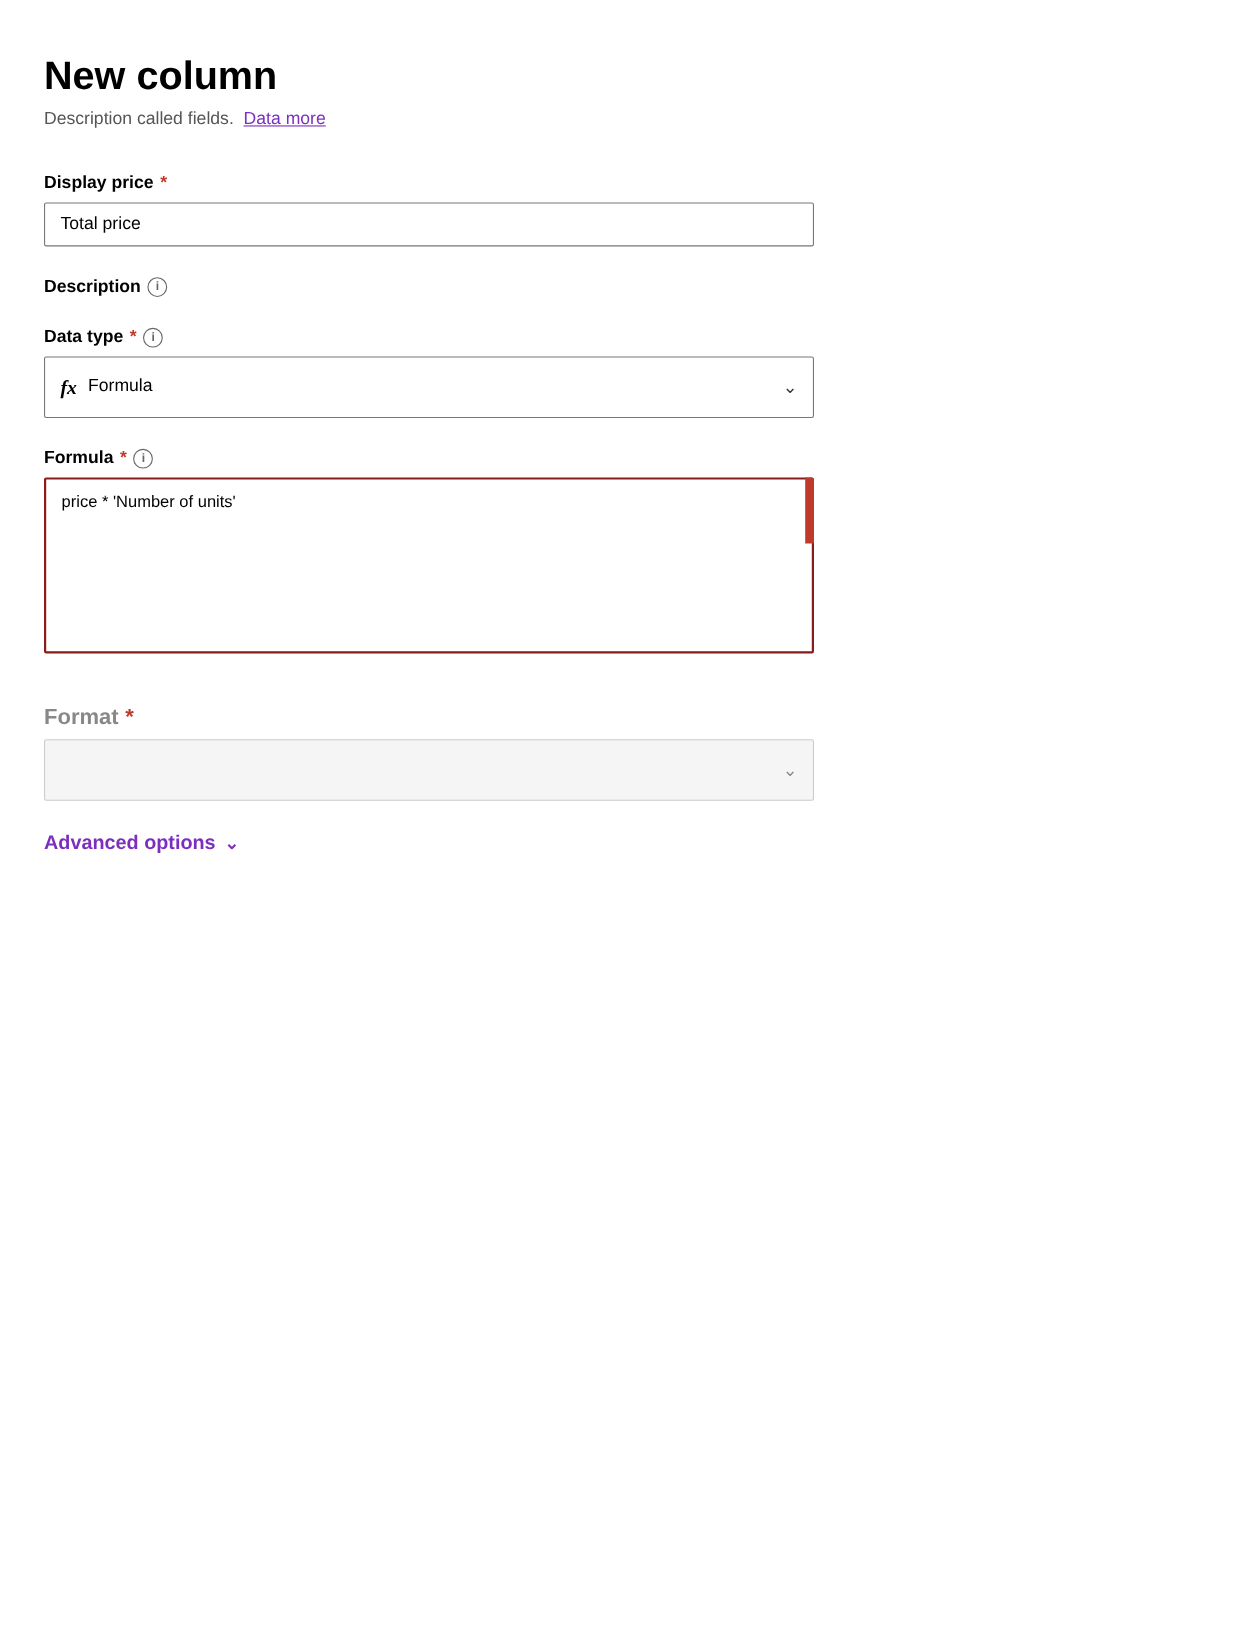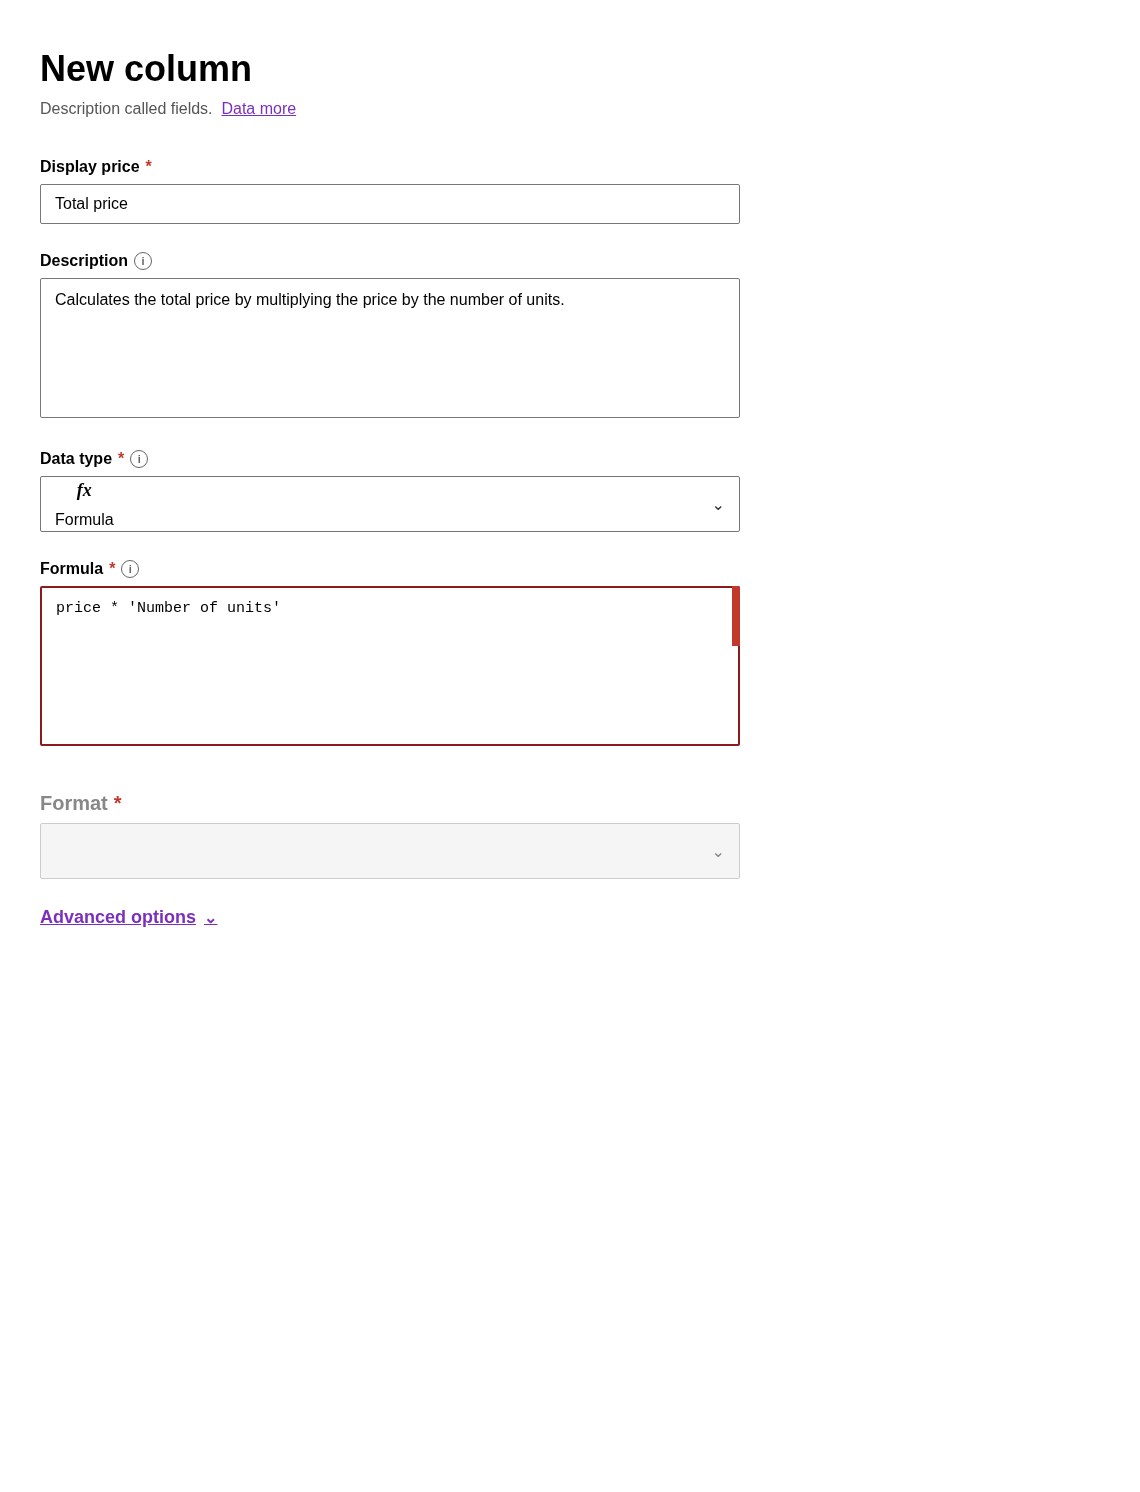--- a/index.html
+++ b/index.html
@@ -243,7 +243,6 @@
     <span>Description</span>
     <span class="info-icon">i</span>
   </div>
-  <textarea class="textarea-input" style="">Calculates the total price by multiplying the price by the number of units.</textarea>
 </div>
 
 <div class="field-group">

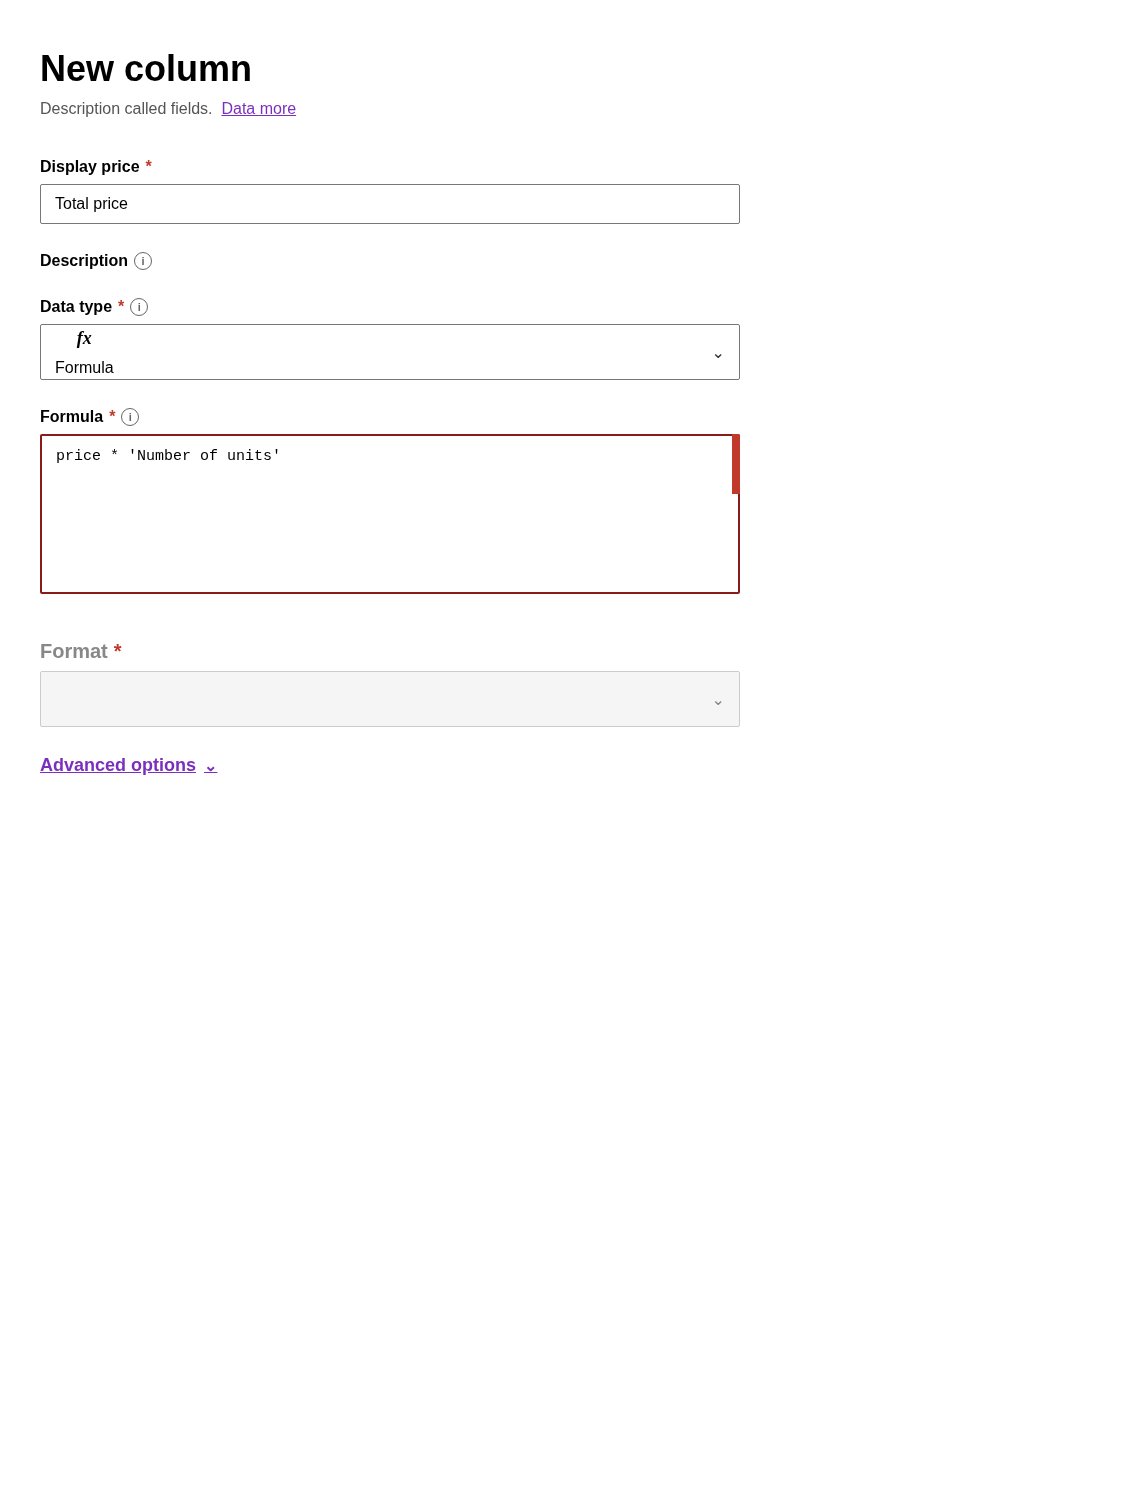--- a/index.html
+++ b/index.html
@@ -121,9 +121,8 @@
 
     .select-left {
       display: flex;
-      align-items: center;
+      align-items: flex-start;
       gap: 10px;
-      flex-direction: column;
     }
 
     .fx-icon {

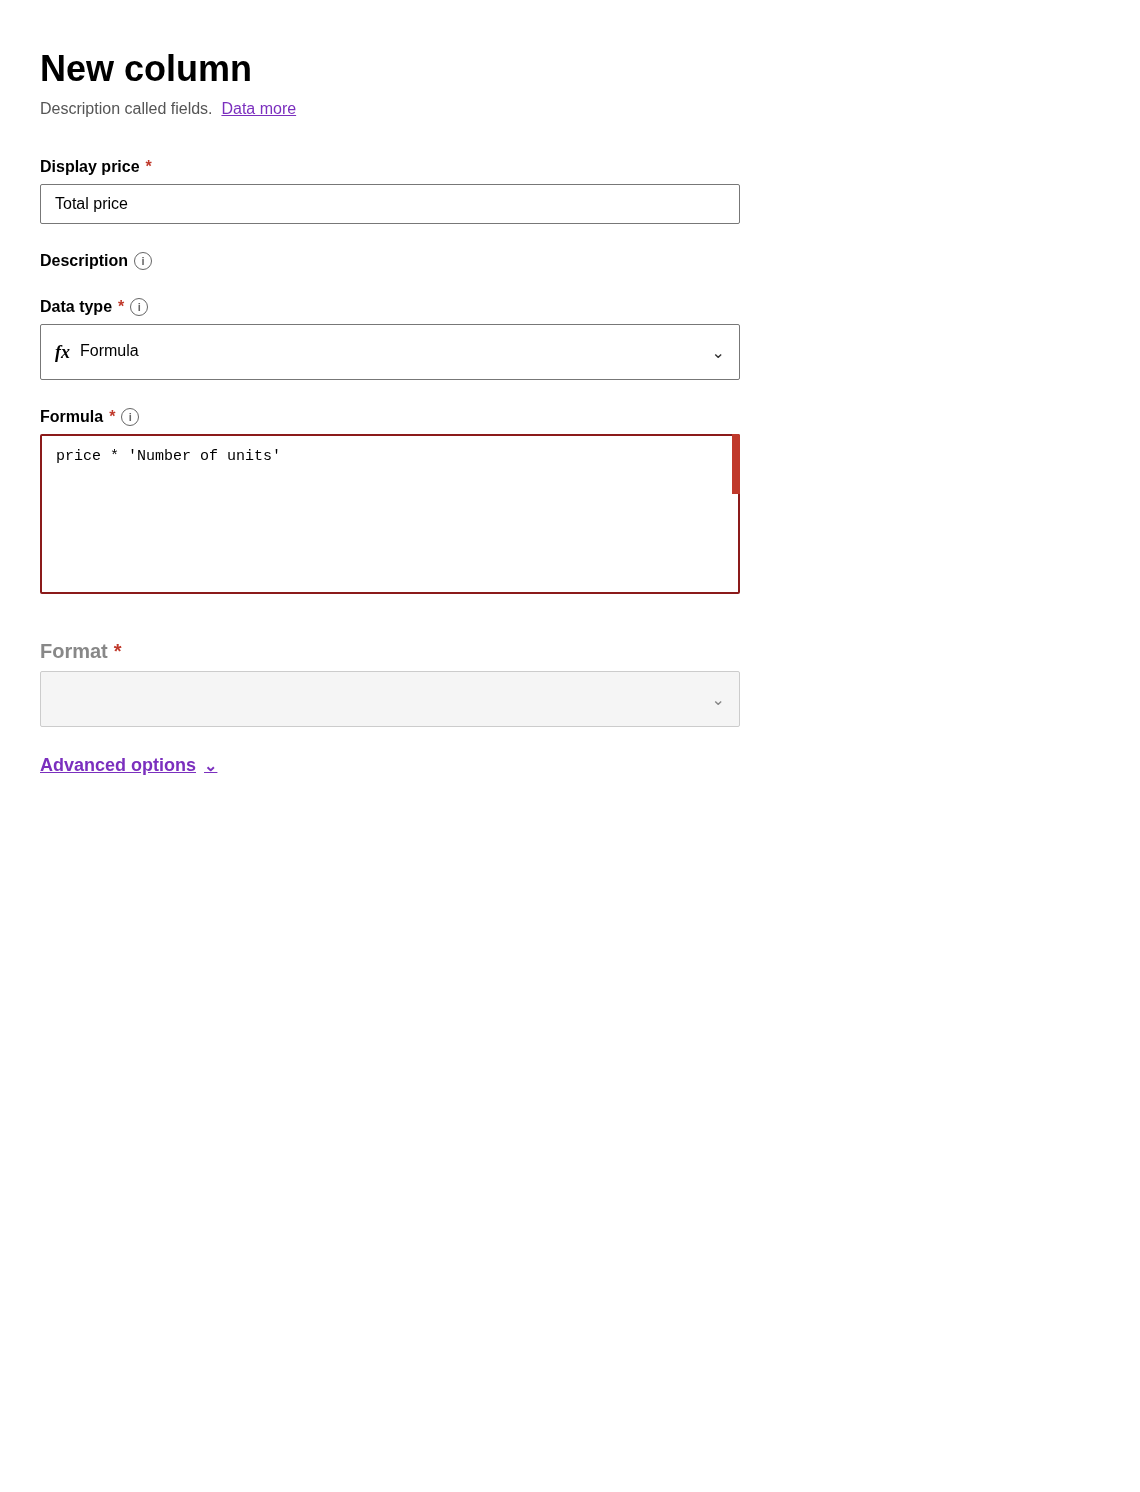--- a/index.html
+++ b/index.html
@@ -150,7 +150,7 @@
       border-radius: 2px;
       padding: 12px 14px;
       font-size: 15px;
-      font-family: Liberation Mono, monospace;
+      font-family: Liberation Sans, sans-serif;
       color: #000000;
       background: #ffffff;
       outline: none;

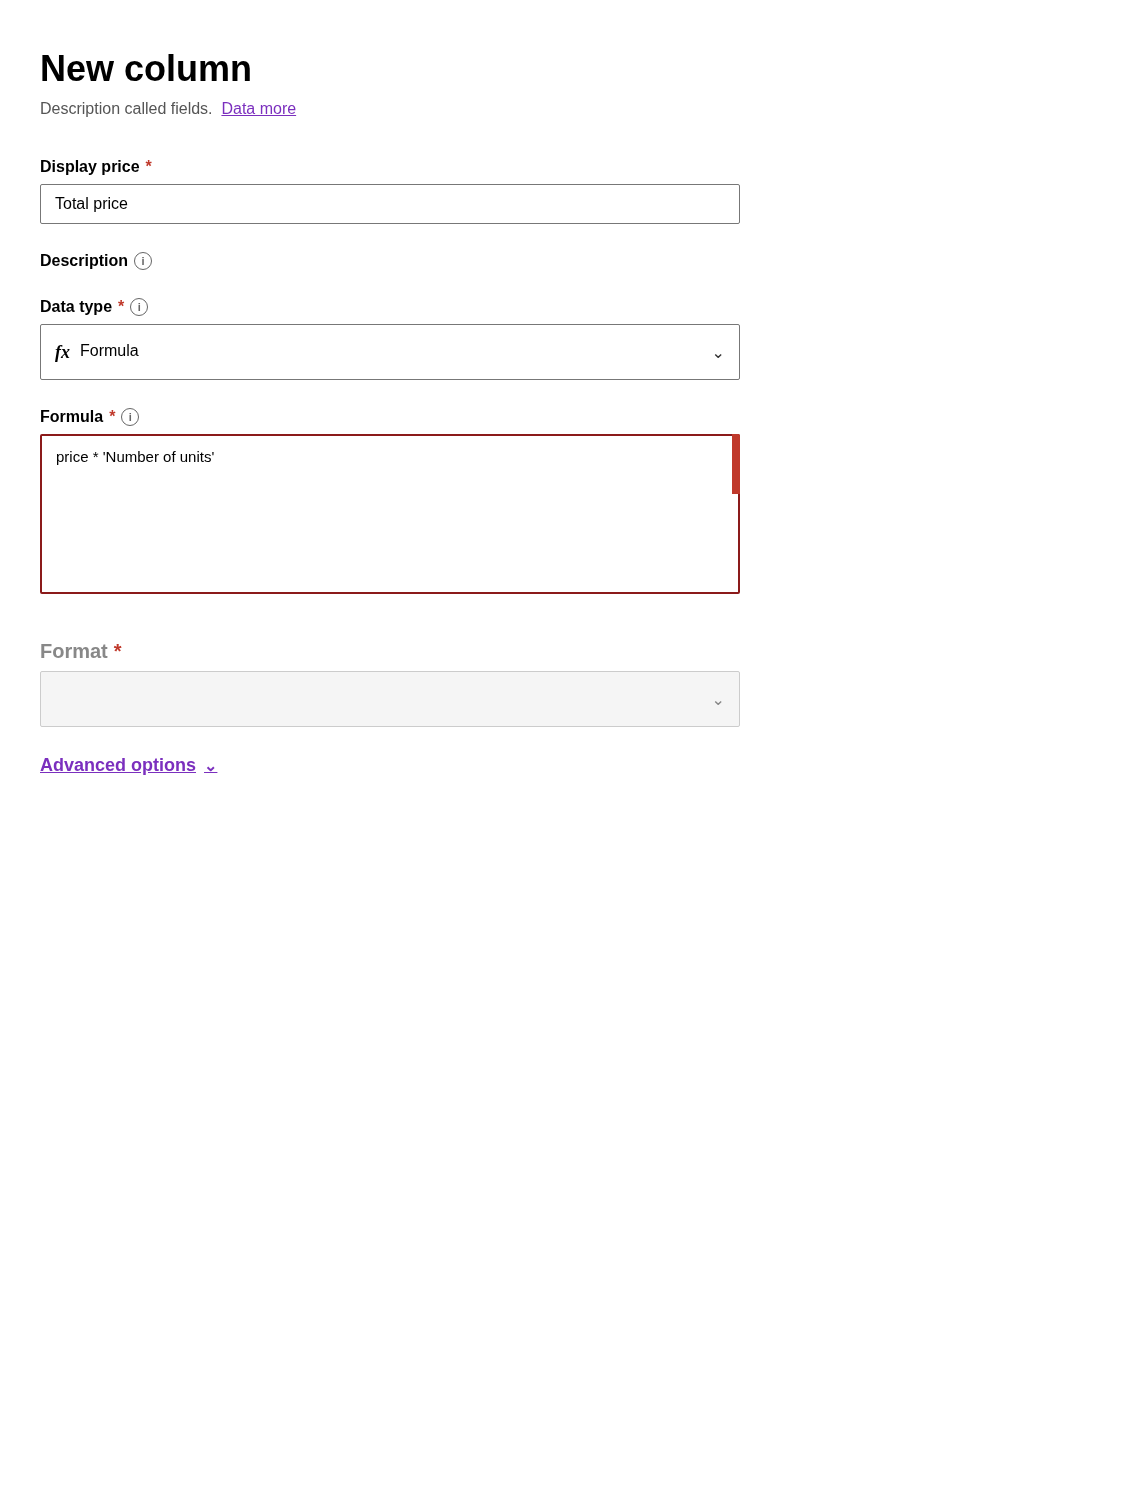--- a/index.html
+++ b/index.html
@@ -211,7 +211,6 @@
       font-weight: 600;
       cursor: pointer;
       margin-top: 20px;
-      text-decoration: underline;
     }
 
     .advanced-chevron {

